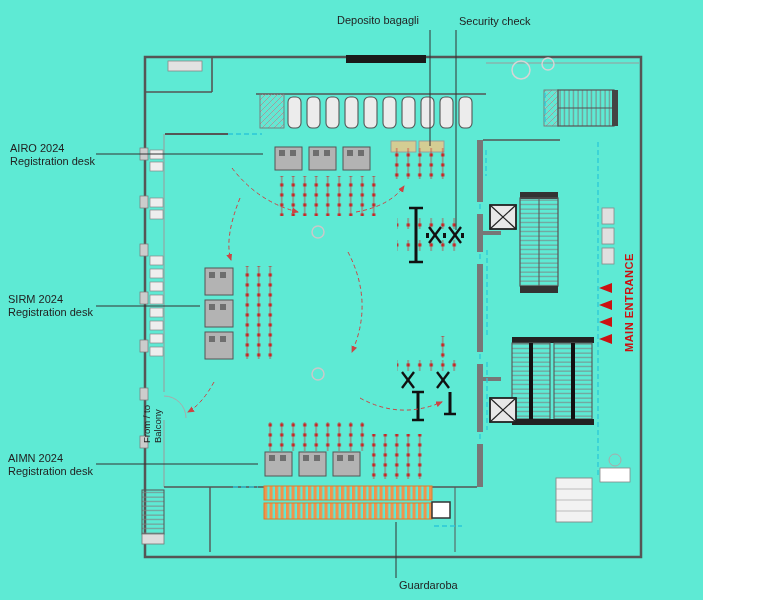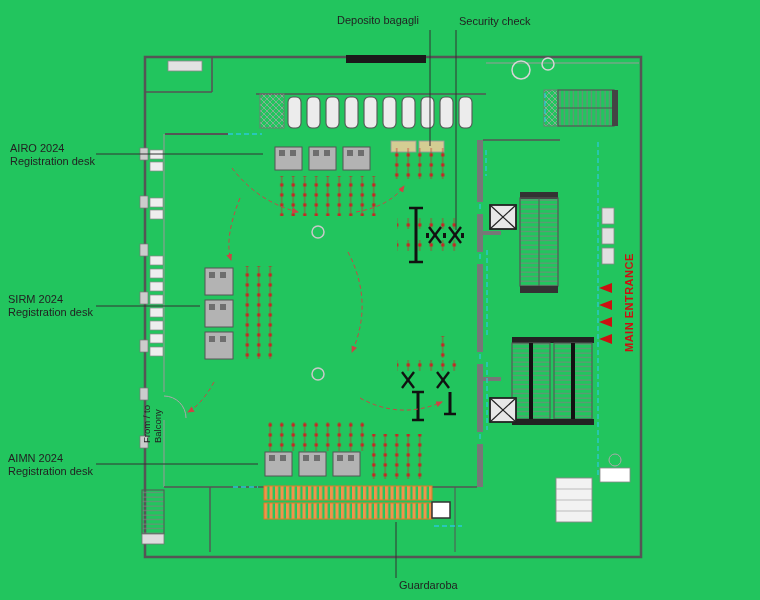--- a/index.html
+++ b/index.html
@@ -3,7 +3,7 @@
 <meta charset="utf-8">
 <style>
   html,body{margin:0;padding:0;background:#fff;}
-  .stage{position:relative;width:760px;height:600px;background:#22c55e;overflow:hidden;
+  .stage{position:relative;width:703px;height:600px;background:#5eead4;overflow:hidden;
          font-family:"Liberation Sans",sans-serif;}
   svg{position:absolute;left:0;top:0;}
   text{font-family:"Liberation Sans",sans-serif;fill:#222;}

